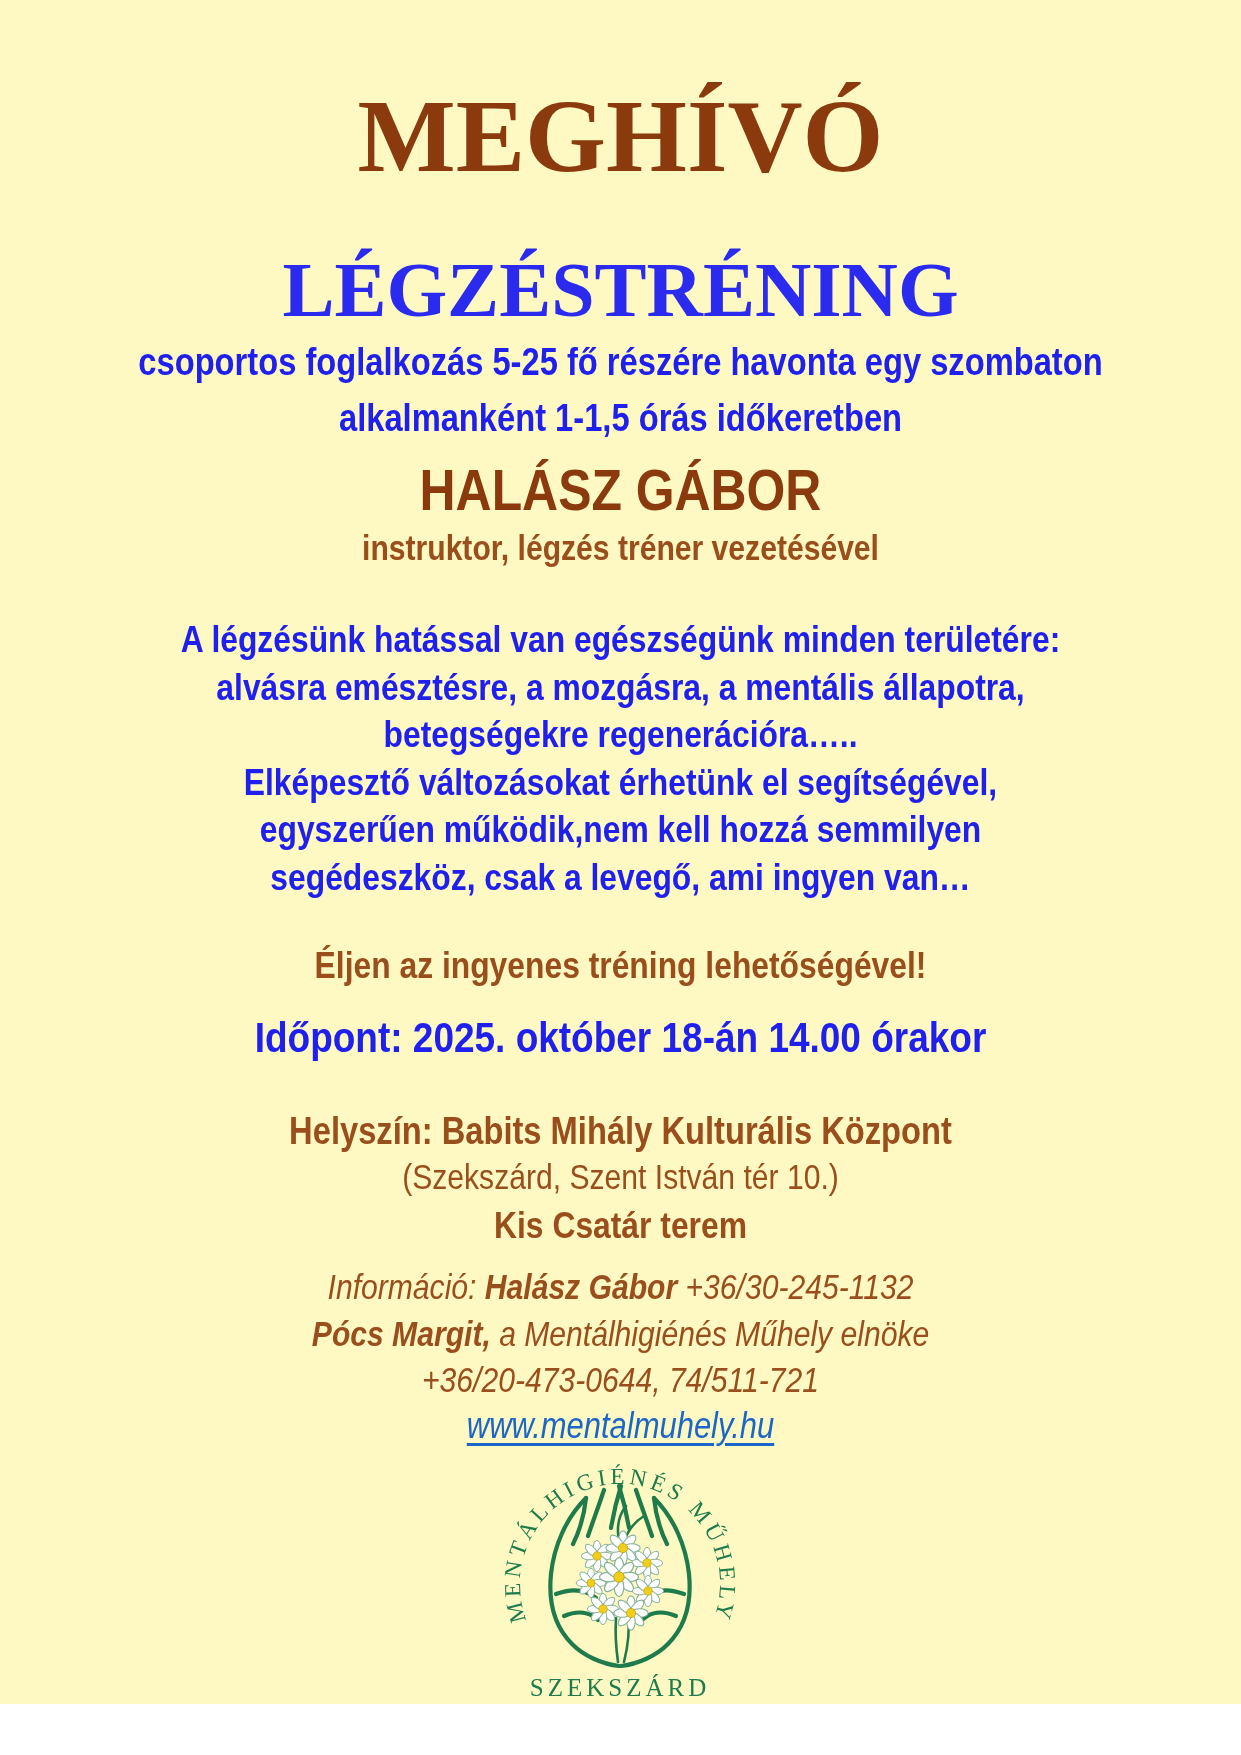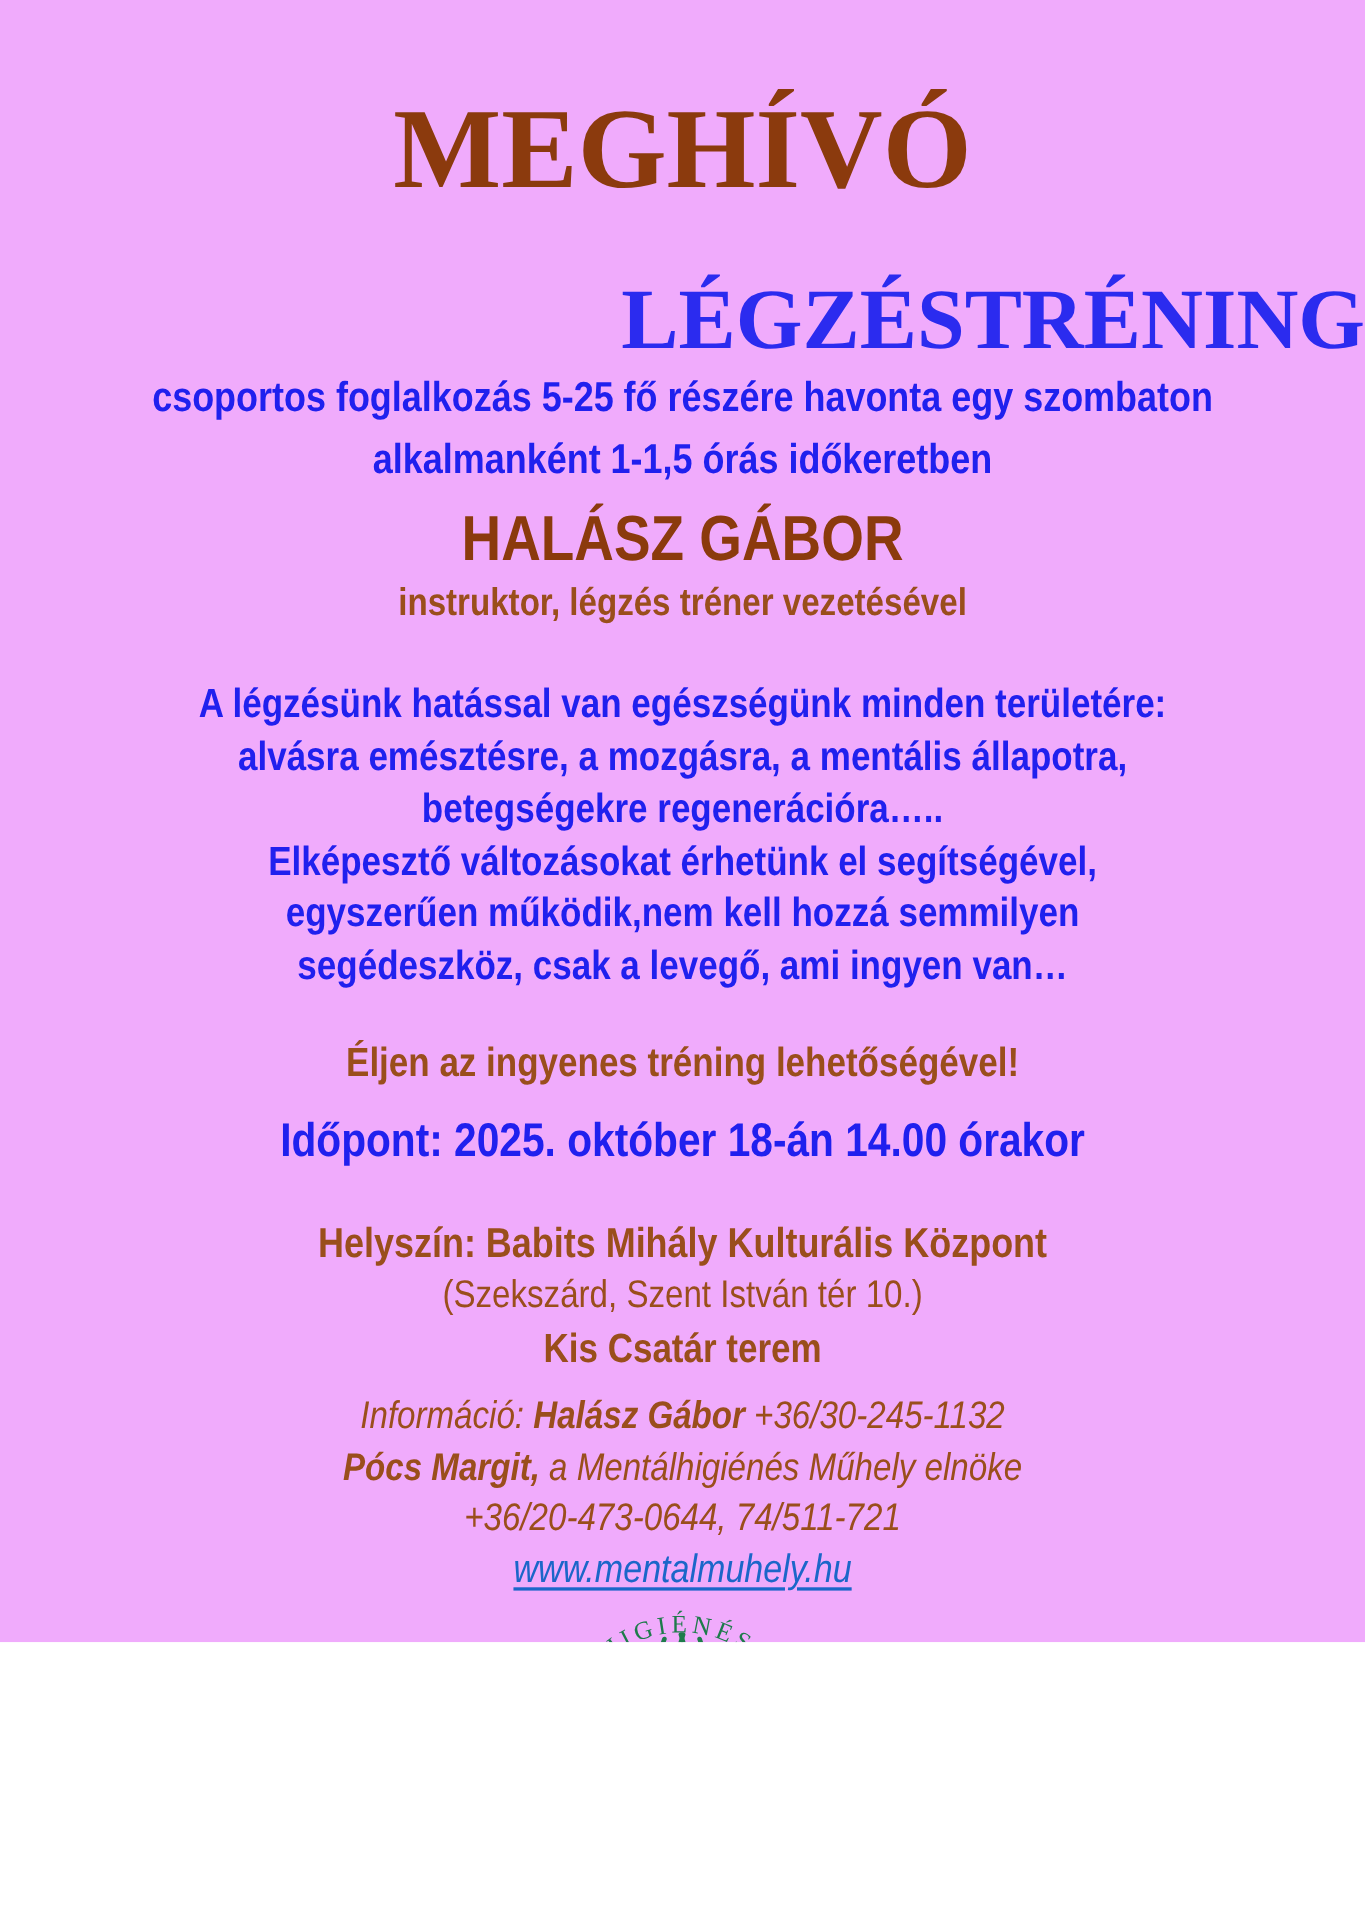--- a/index.html
+++ b/index.html
@@ -5,8 +5,8 @@
   html,body { margin:0; padding:0; background:#ffffff; }
   .page {
     position:relative;
-    width:1241px; height:1493px;
-    background:#f0abfc;
+    width:1241px; height:1704px;
+    background:#fef9c3;
     overflow:hidden;
     font-family:"Liberation Sans", sans-serif;
   }

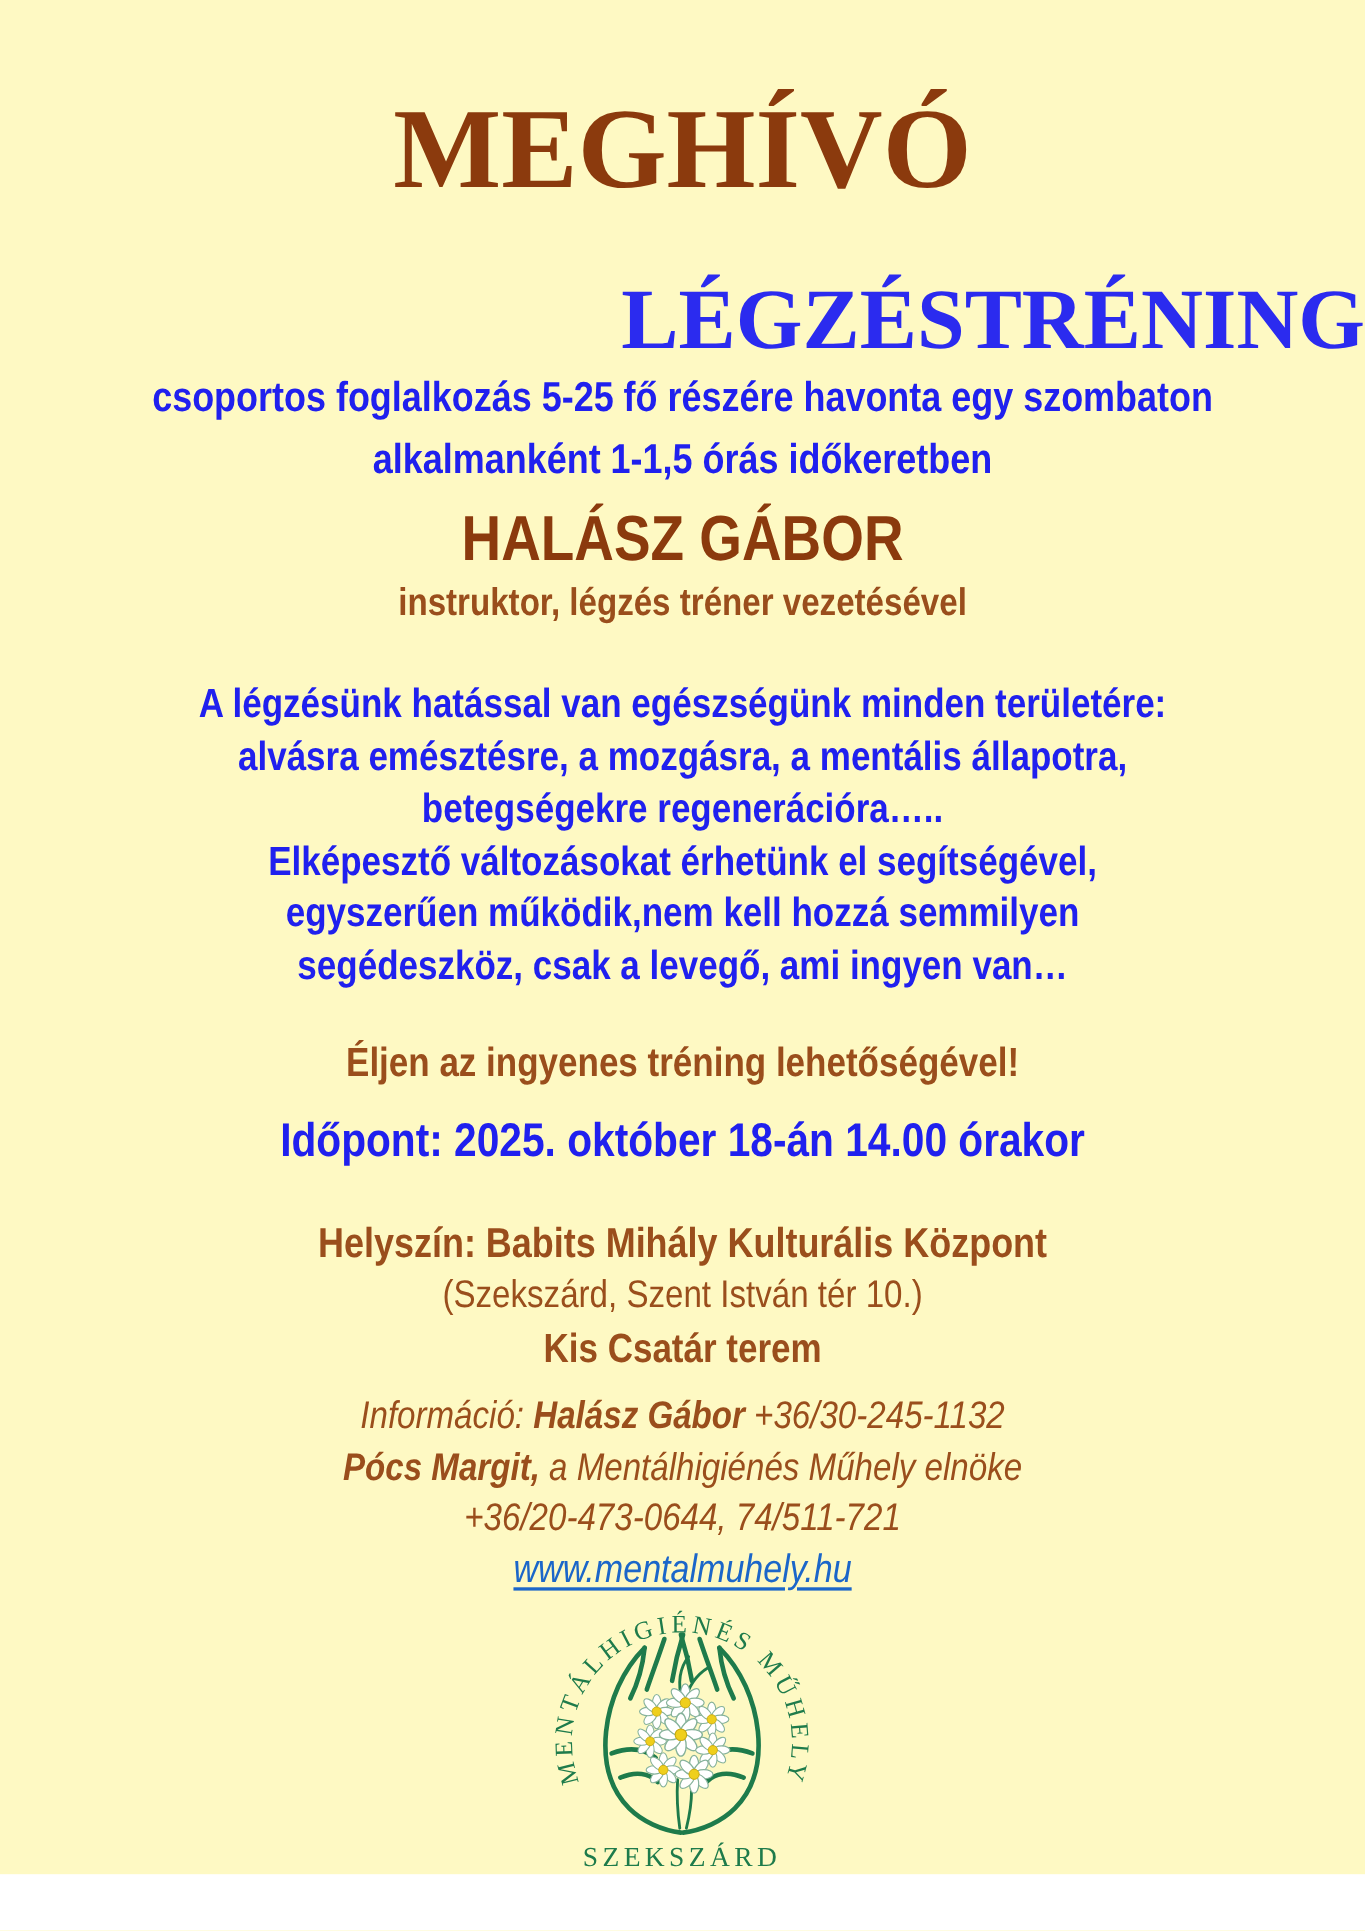--- a/index.html
+++ b/index.html
@@ -43,7 +43,7 @@
 
   <div class="line serif title-brown" style="top:78px; font-size:104px;">MEGHÍVÓ</div>
 
-  <div class="line serif title-blue" style="top:246px; font-size:78px;text-align:right;">LÉGZÉSTRÉNING</div>
+  <div class="line serif title-blue" style="top:246px; font-size:78px;">LÉGZÉSTRÉNING</div>
 
   <div class="line bold blue narrow" style="top:341px; font-size:38px;">csoportos foglalkozás 5-25 fő részére havonta egy szombaton</div>
   <div class="line bold blue narrow" style="top:397px; font-size:38px;">alkalmanként 1-1,5 órás időkeretben</div>

